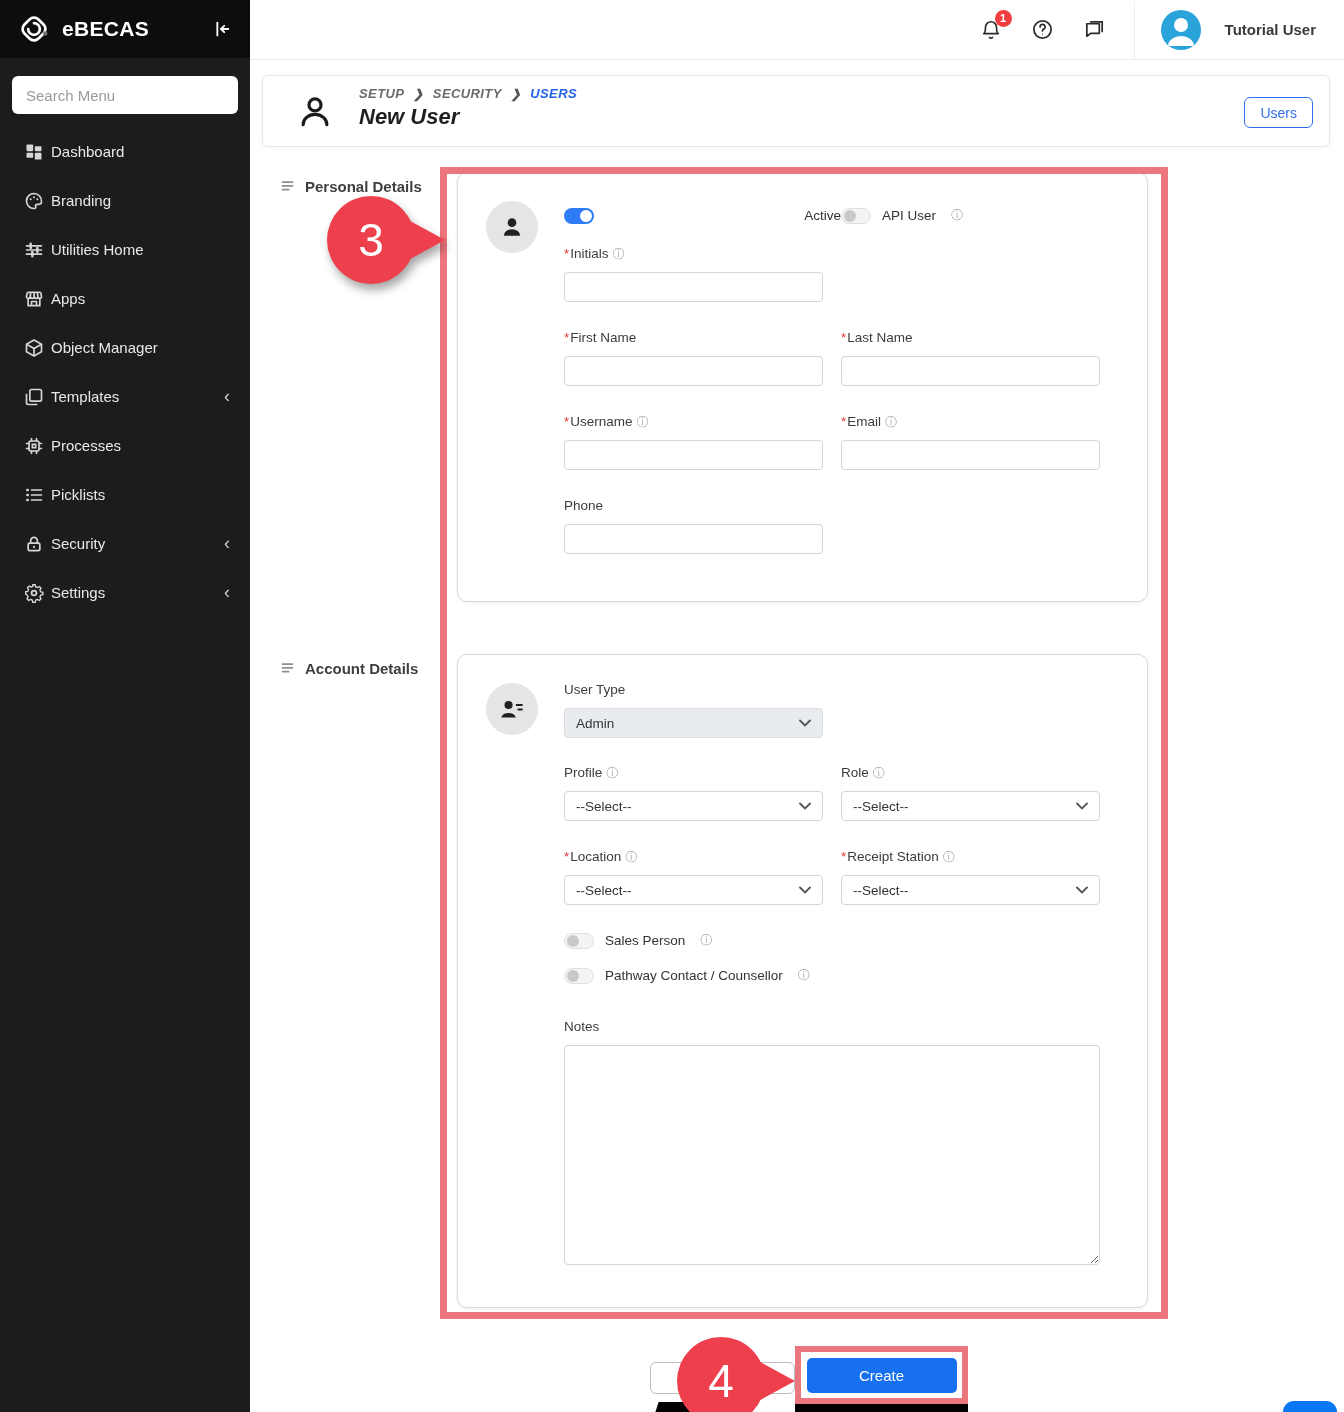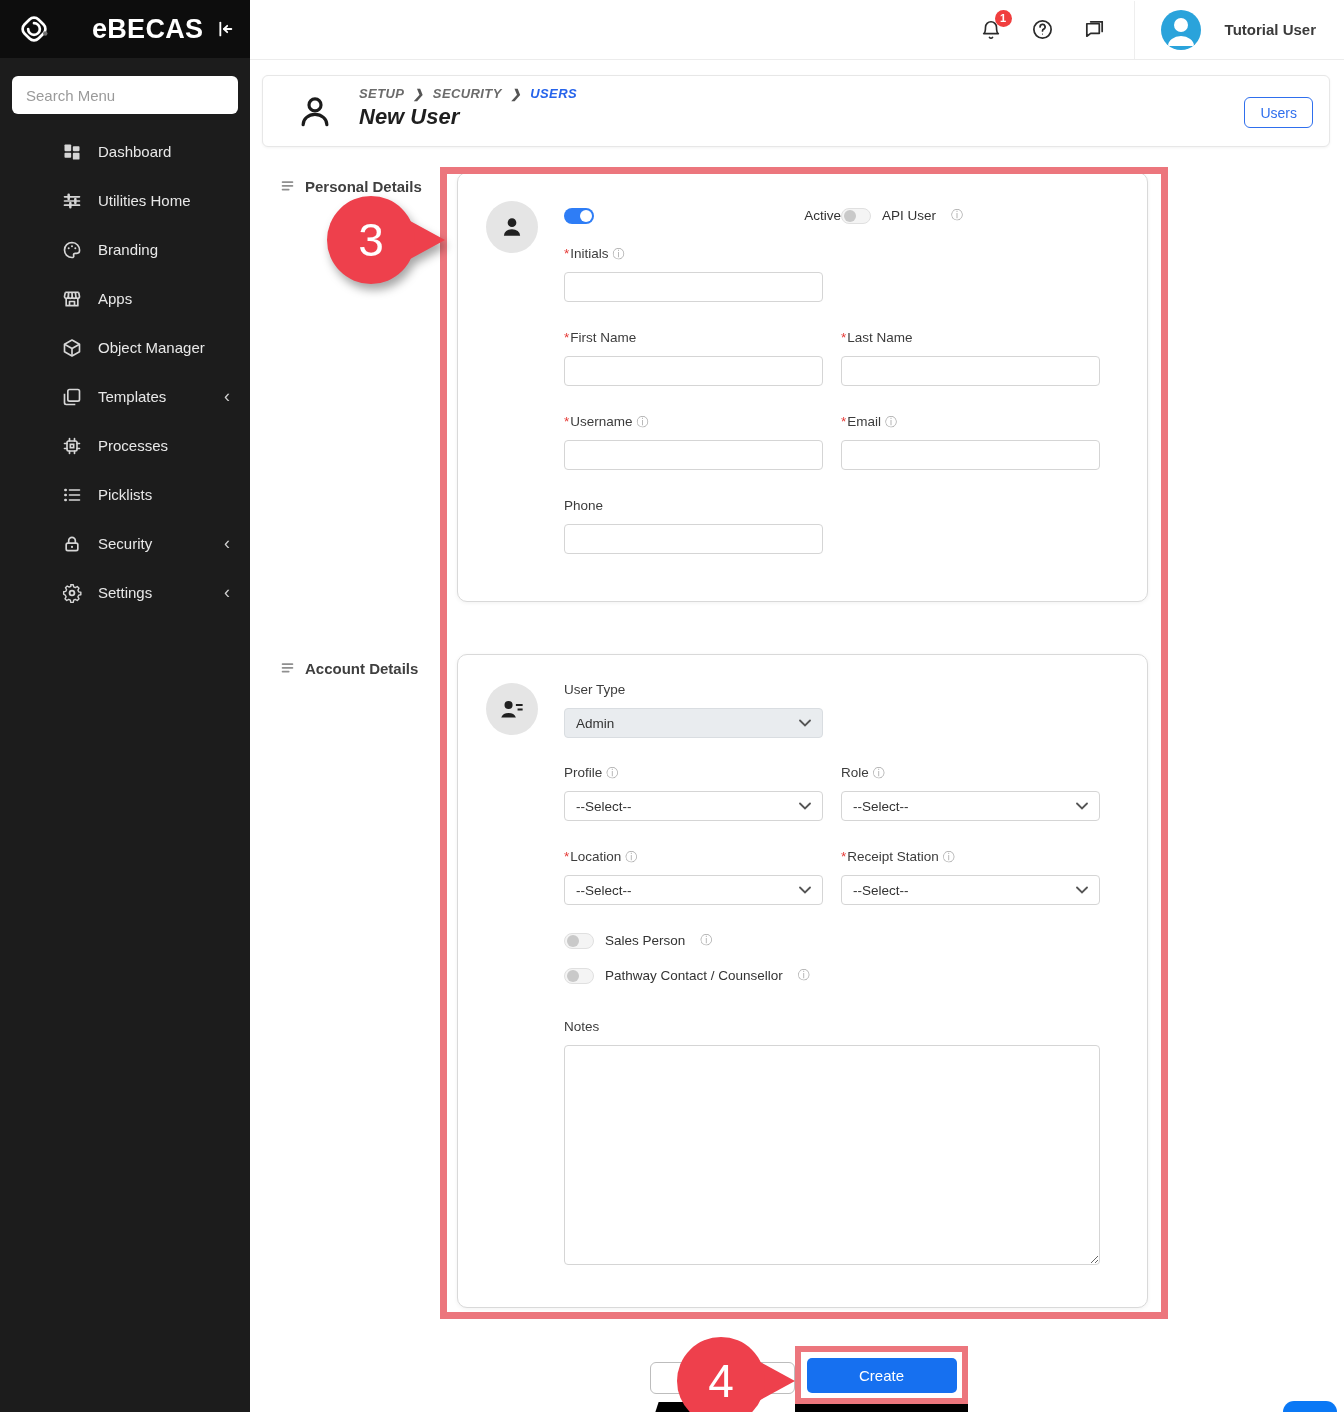--- a/index.html
+++ b/index.html
@@ -12,7 +12,7 @@
   .sidebar { position:absolute; left:0; top:0; width:250px; height:1412px; background:#1c1c1c; z-index:5; }
   .logo-row { height:58px; background:#0d0d0d; display:flex; align-items:center; padding:0 16px; gap:10px; }
   .logo-mark { width:36px; height:36px; flex:0 0 auto; }
-  .logo-text { color:#fff; font-size:27px; font-weight:bold; letter-spacing:.3px; flex:1;margin-left:30px; }
+  .logo-text { color:#fff; font-size:21px; font-weight:bold; letter-spacing:.3px; flex:1; }
   .collapse-btn { color:#fff; width:26px; height:26px; display:flex; align-items:center; justify-content:center; cursor:pointer; }
   .menu-search { margin:18px 12px 0 12px; }
   .menu-search input { width:100%; height:38px; border:none; border-radius:6px; padding:0 14px; font-size:15px; background:#fff; color:#333; outline:none; font-family:inherit; }

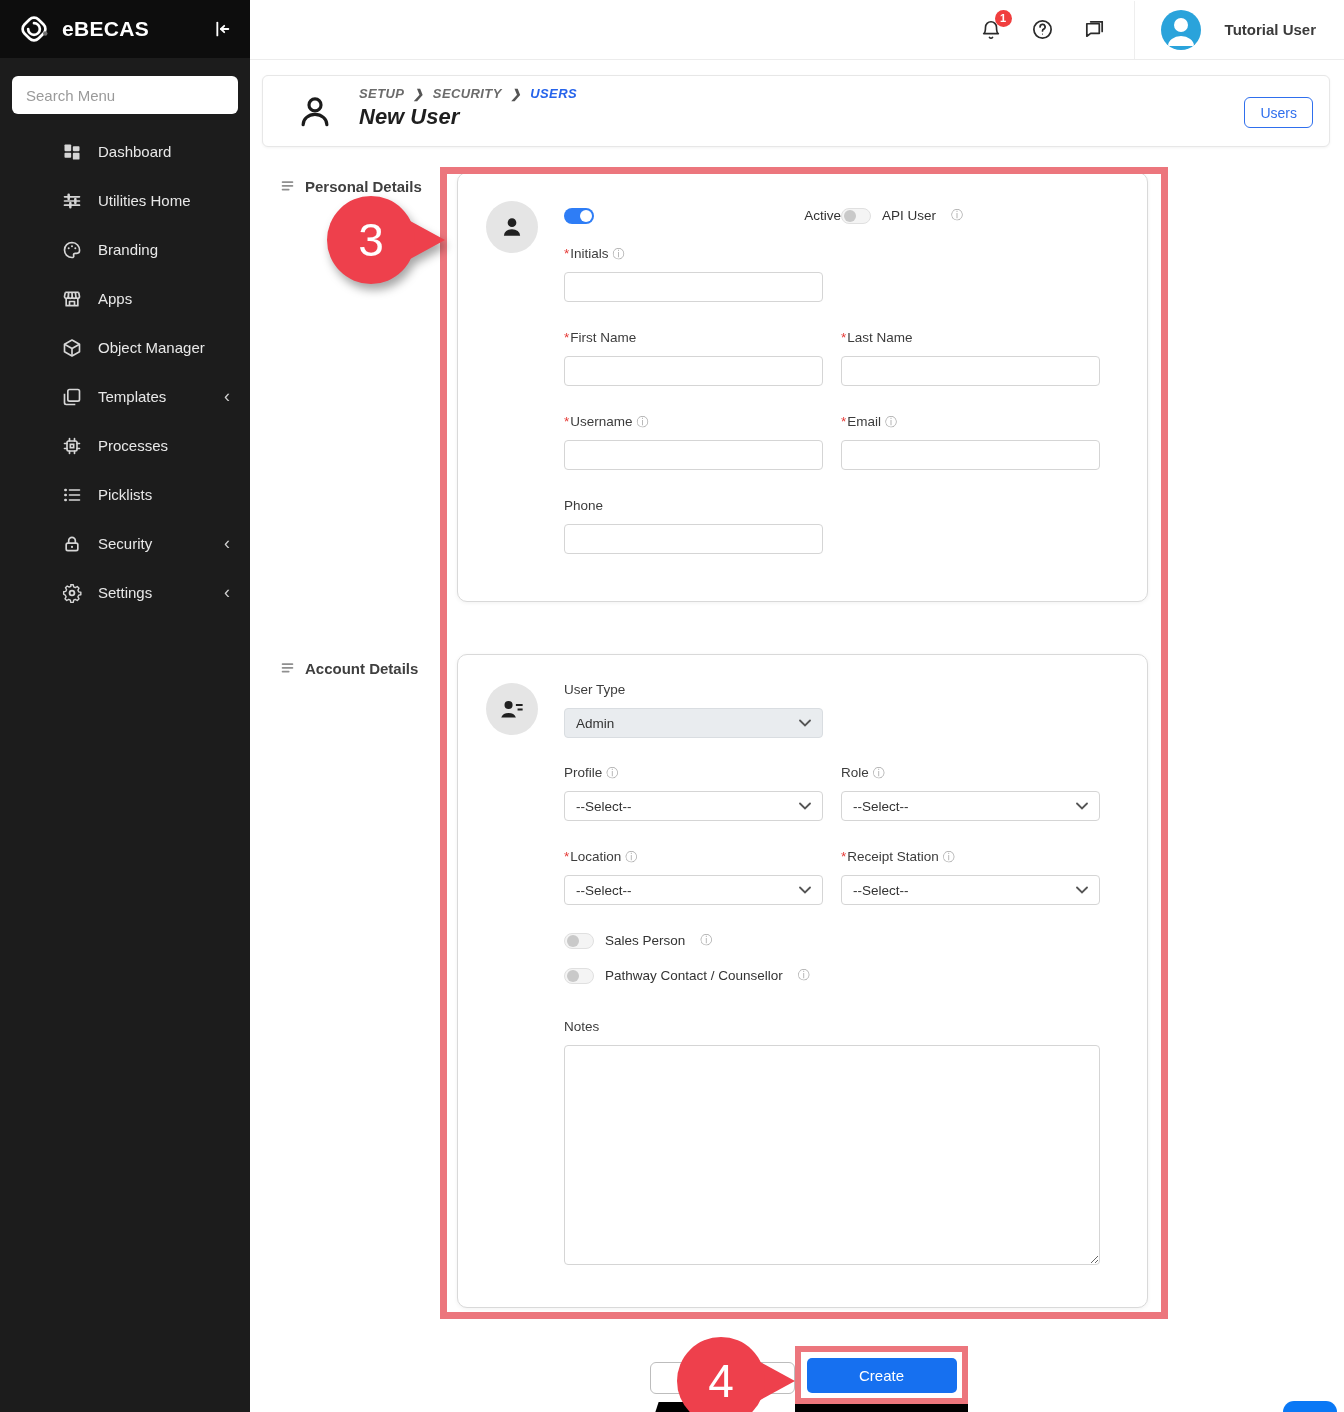--- a/index.html
+++ b/index.html
@@ -18,7 +18,7 @@
   .menu-search input { width:100%; height:38px; border:none; border-radius:6px; padding:0 14px; font-size:15px; background:#fff; color:#333; outline:none; font-family:inherit; }
   .menu-search input::placeholder { color:#9a9a9a; }
   .nav { margin-top:13px; }
-  .nav-item { height:49px; display:flex; align-items:center; gap:16px; padding:0 20px 0 24px; color:#e8e8e8; font-size:15px; cursor:pointer;margin-left:38px; }
+  .nav-item { height:49px; display:flex; align-items:center; gap:7px; padding:0 20px 0 24px; color:#e8e8e8; font-size:15px; cursor:pointer; }
   .nav-item .nicon { width:20px; height:20px; flex:0 0 auto; color:#d6d6d6; }
   .nav-item .nlabel { flex:1; }
   .nav-item .chev { color:#cfcfcf; font-size:18px; line-height:1; transform:translateY(-1px); }

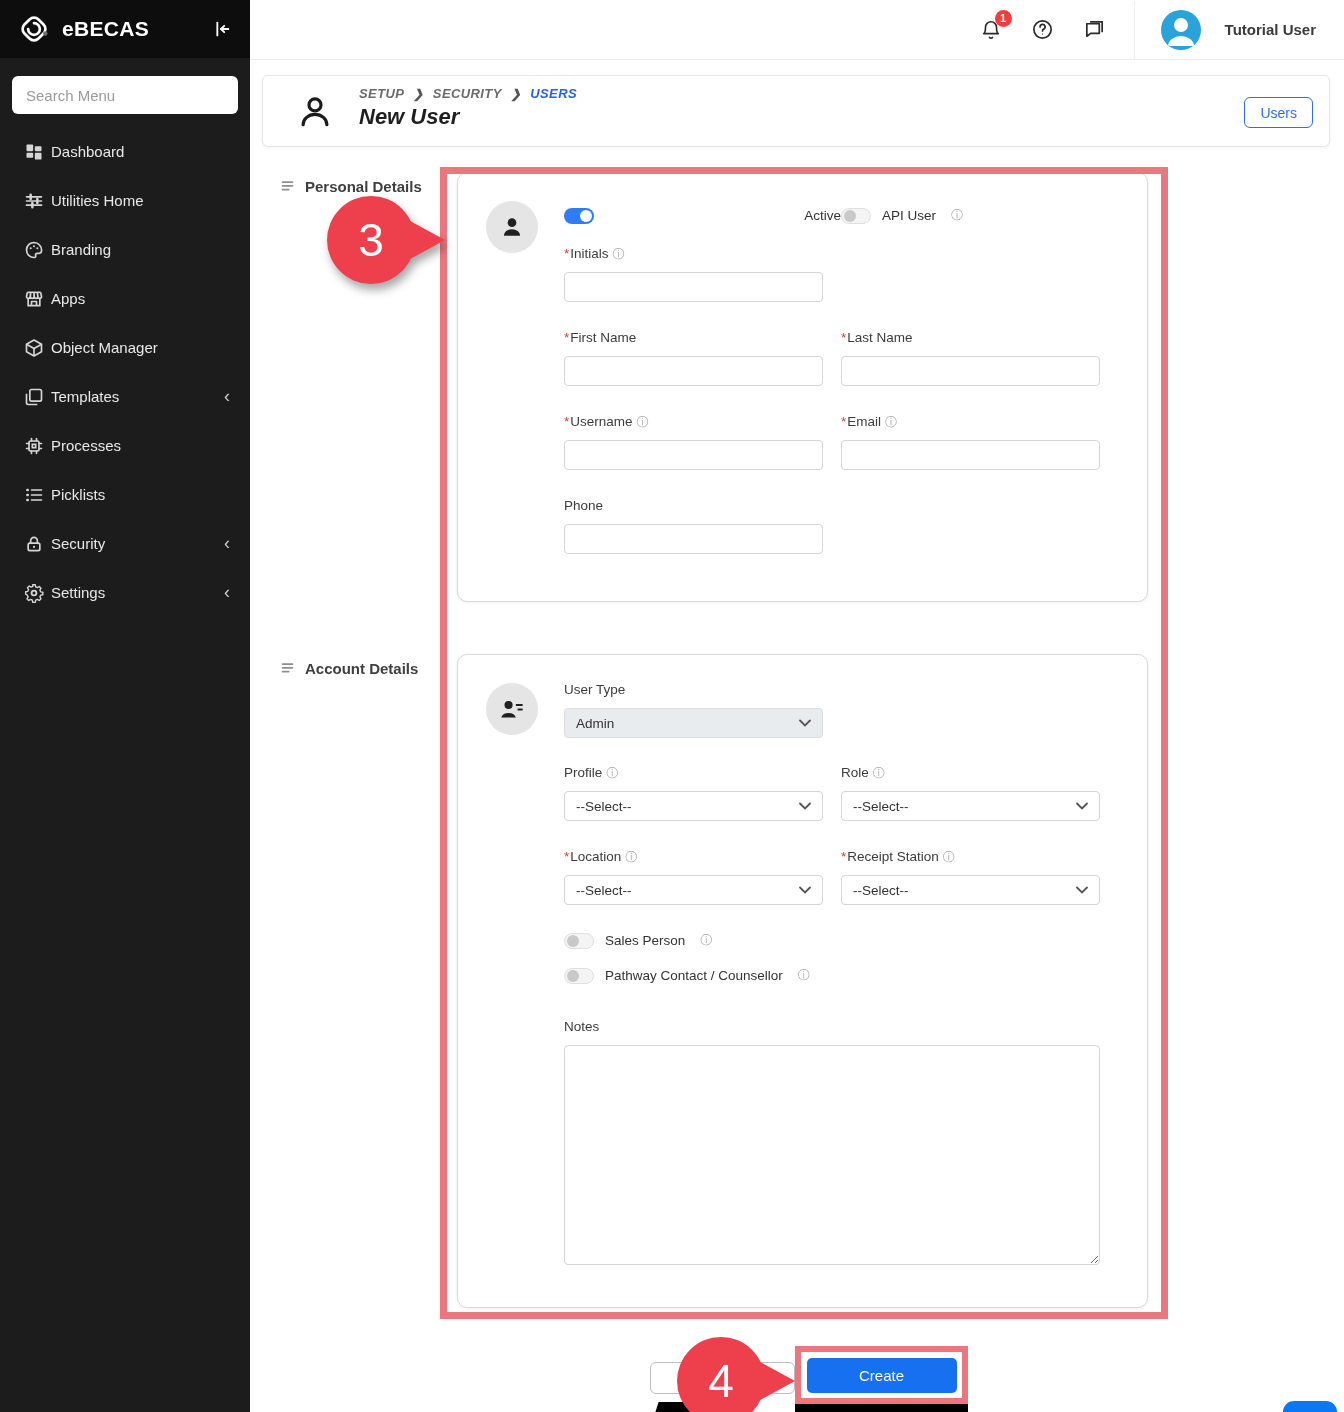--- a/index.html
+++ b/index.html
@@ -128,13 +128,6 @@
       <span class="nlabel">Dashboard</span>
     </div>
     <div class="nav-item">
-      <svg class="nicon" viewBox="0 0 24 24" fill="none" stroke="currentColor" stroke-width="2" stroke-linecap="round">
-          <path d="M3 7h18M3 12h18M3 17h18"></path>
-          <path d="M8 4.5v5M16 9.5v5M10 14.5v5" stroke-width="3"></path>
-        </svg>
-      <span class="nlabel">Utilities Home</span>
-    </div>
-    <div class="nav-item">
       <svg class="nicon" viewBox="0 0 24 24" fill="none" stroke="currentColor" stroke-width="2">
           <path d="M12 3 a9 9 0 1 0 0 18 c1.5 0 2.5-1 2-2.5 c-.5-1.5.5-2.5 2-2.5 h2 a3 3 0 0 0 3-3 A9.2 9.2 0 0 0 12 3z"></path>
           <circle cx="8" cy="10" r="1.2" fill="currentColor" stroke="none"></circle>
@@ -142,6 +135,13 @@
           <circle cx="16" cy="10" r="1.2" fill="currentColor" stroke="none"></circle>
         </svg>
       <span class="nlabel">Branding</span>
+    </div>
+    <div class="nav-item">
+      <svg class="nicon" viewBox="0 0 24 24" fill="none" stroke="currentColor" stroke-width="2" stroke-linecap="round">
+          <path d="M3 7h18M3 12h18M3 17h18"></path>
+          <path d="M8 4.5v5M16 9.5v5M10 14.5v5" stroke-width="3"></path>
+        </svg>
+      <span class="nlabel">Utilities Home</span>
     </div>
     <div class="nav-item">
       <svg class="nicon" viewBox="0 0 24 24" fill="none" stroke="currentColor" stroke-width="2" stroke-linejoin="round">

